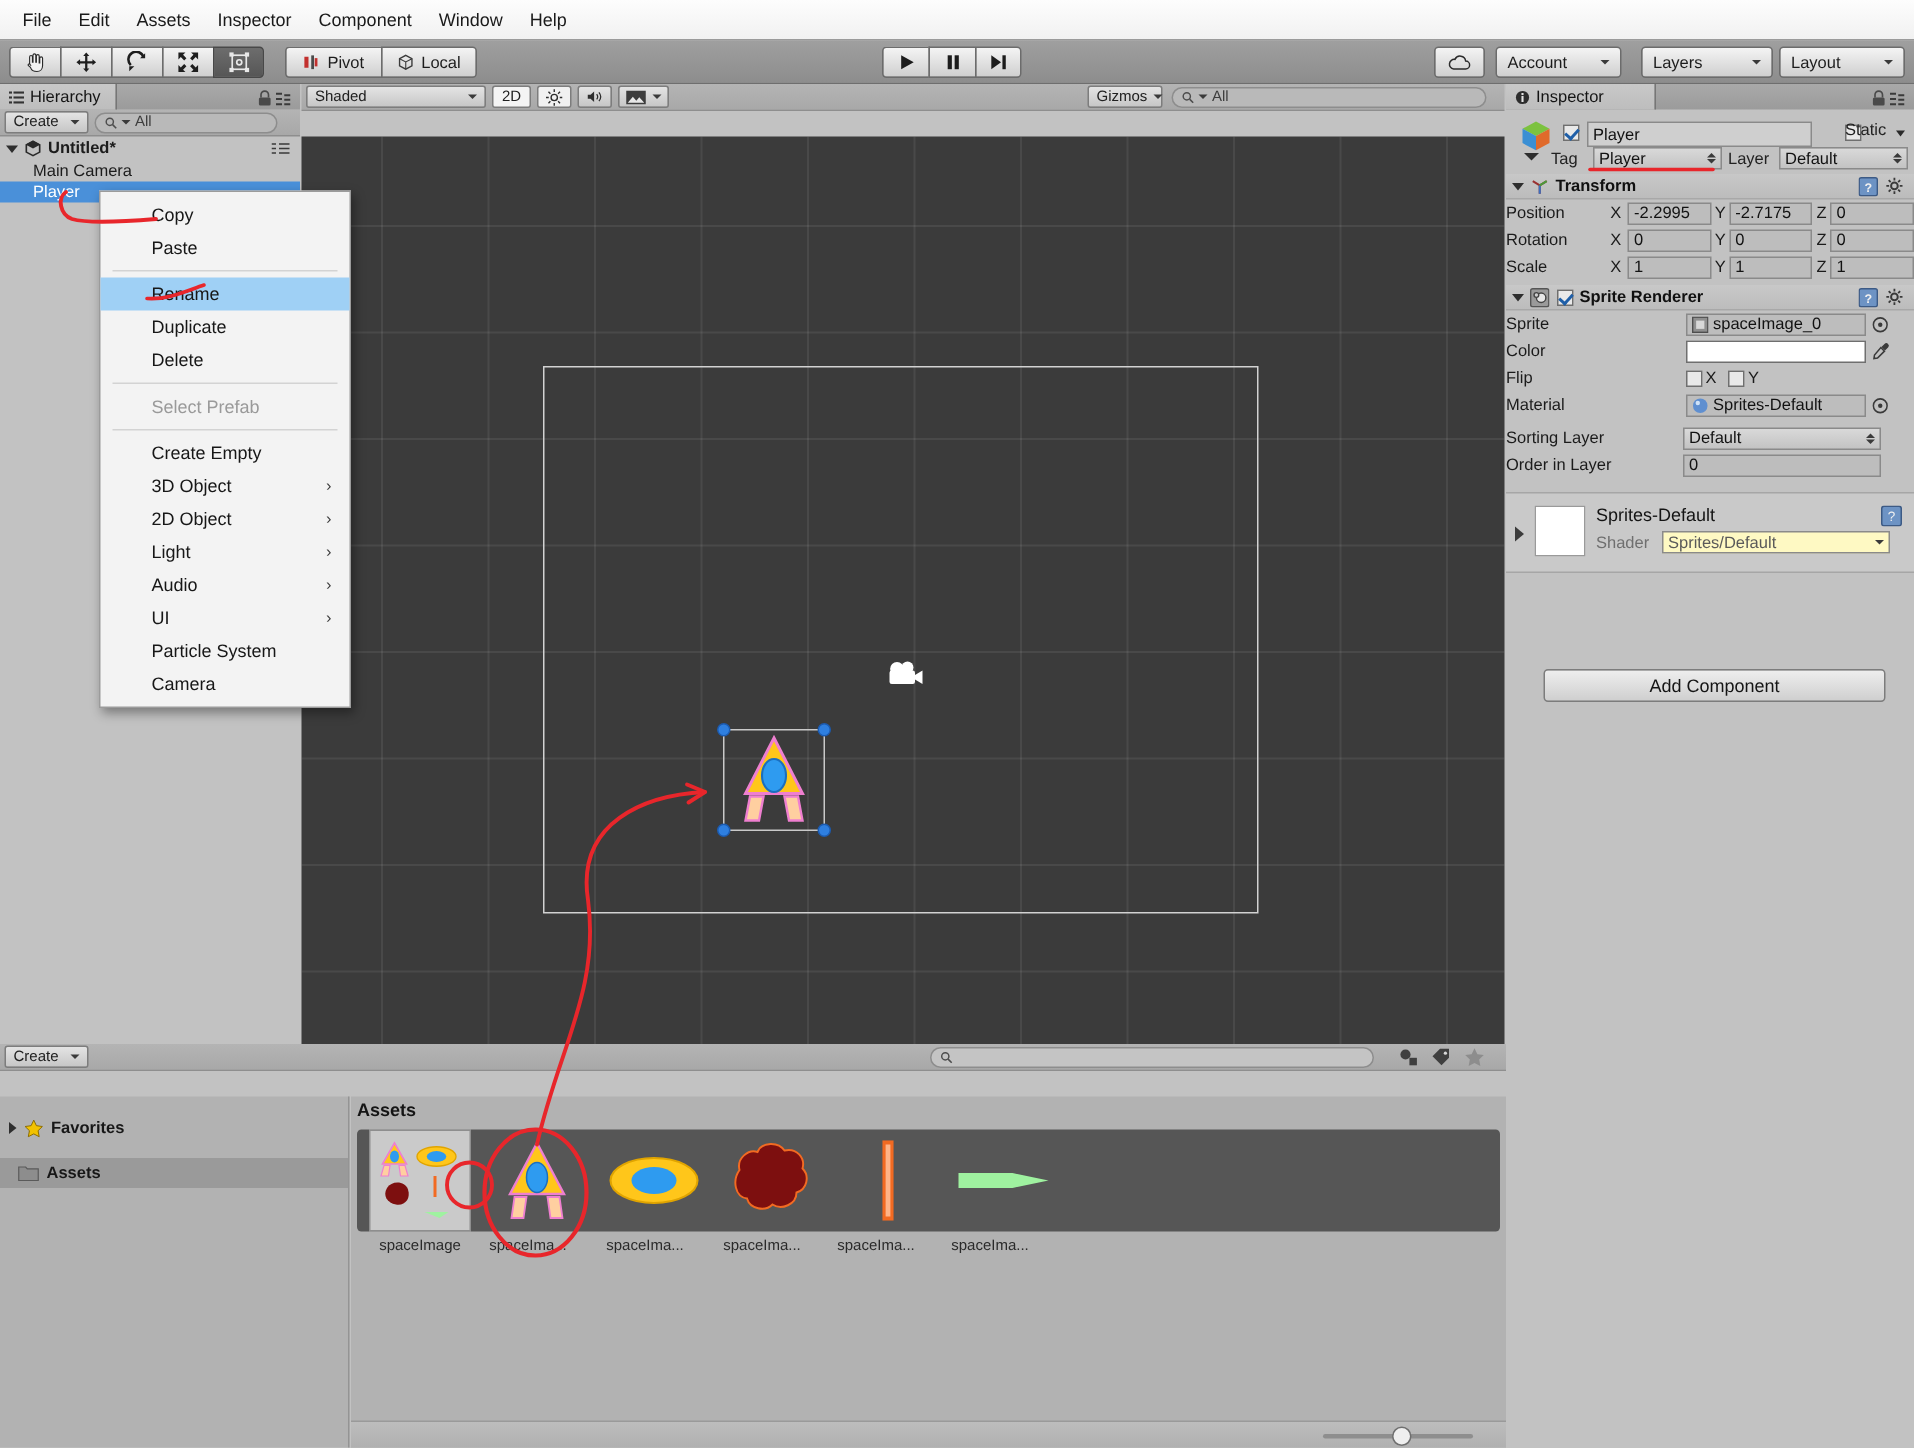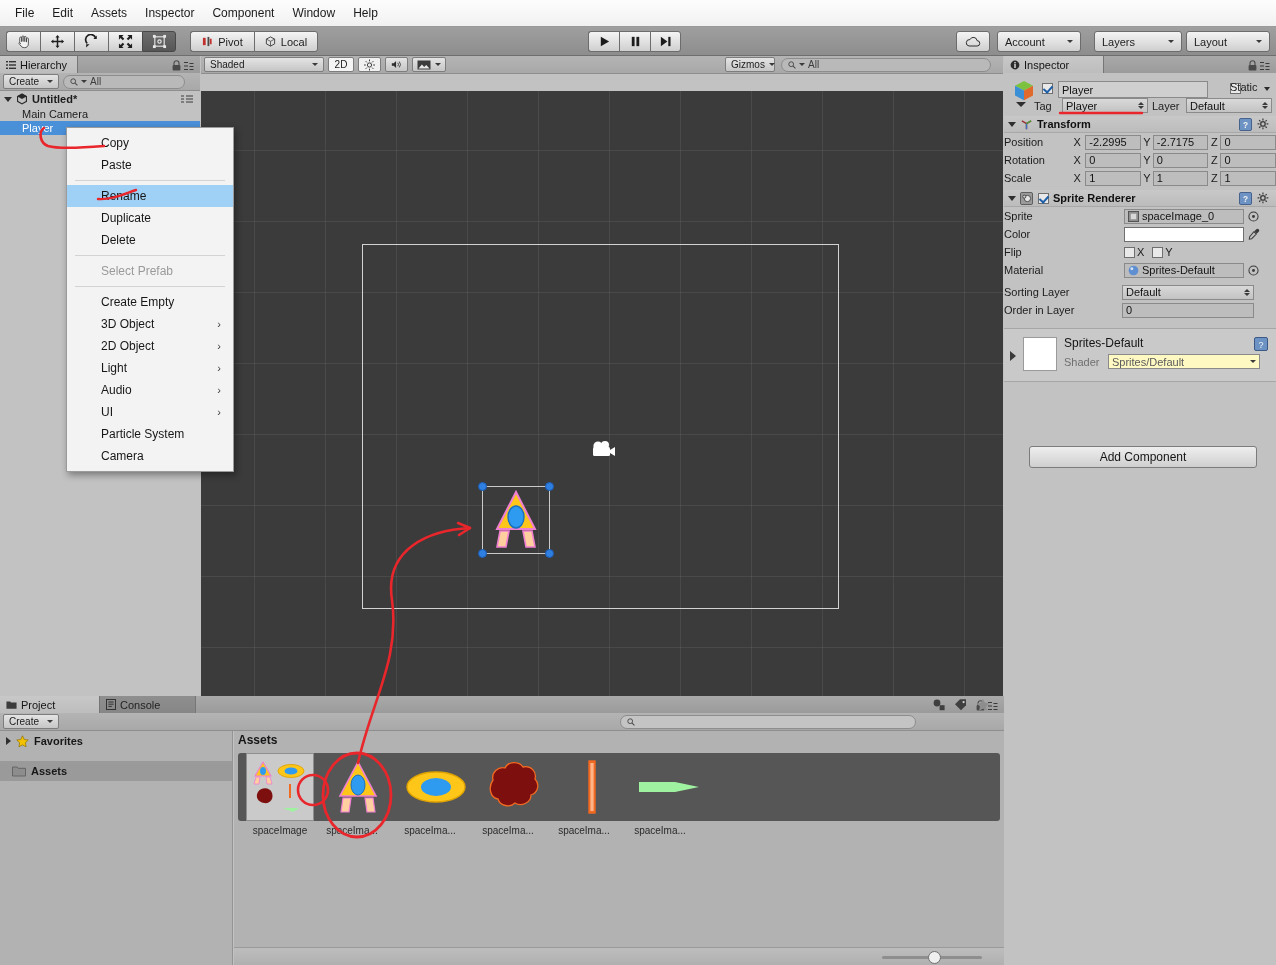--- a/index.html
+++ b/index.html
@@ -637,30 +637,6 @@
 </div>
 
 <div id="proj" class="abs panel">
-  <div class="tabrow">
-    <div class="tab active" style="width:100px">
-      <svg width="11" height="10" viewBox="0 0 12 10">
-          <path d="M0.5 1.2h4l1 1.2h6v6.6h-11z" fill="#3c3c3c"></path>
-        </svg>
-      <span>Project</span>
-    </div>
-    <div class="tab" style="width:96px">
-      <svg width="10" height="11" viewBox="0 0 10 11">
-          <rect x="0.5" y="0.5" width="9" height="10" fill="none" stroke="#333"></rect>
-          <path d="M2.4 3h5.2M2.4 5.2h5.2M2.4 7.4h3.4" stroke="#333" stroke-width="1"></path>
-        </svg>
-      <span>Console</span>
-    </div>
-    <div class="tabtools">
-      <svg width="9" height="11" viewBox="0 0 9 11">
-          <path d="M2 5V3.2a2.5 2.5 0 015 0V5" fill="none" stroke="#4a4a4a" stroke-width="1.1"></path>
-          <rect x="0.6" y="5" width="7.8" height="5.4" rx="1" fill="#4a4a4a"></rect>
-        </svg>
-      <svg width="13" height="10" viewBox="0 0 13 10">
-          <path d="M0 1.5h4M0 5h4M0 8.5h4M5.5 2.5h4M5.5 5.5h4M5.5 8.5h4" stroke="#3a3a3a" stroke-width="1.2"></path>
-        </svg>
-    </div>
-  </div>
 
   <div class="subbar">
     <div class="minibtn" style="width:56px; justify-content:space-between">

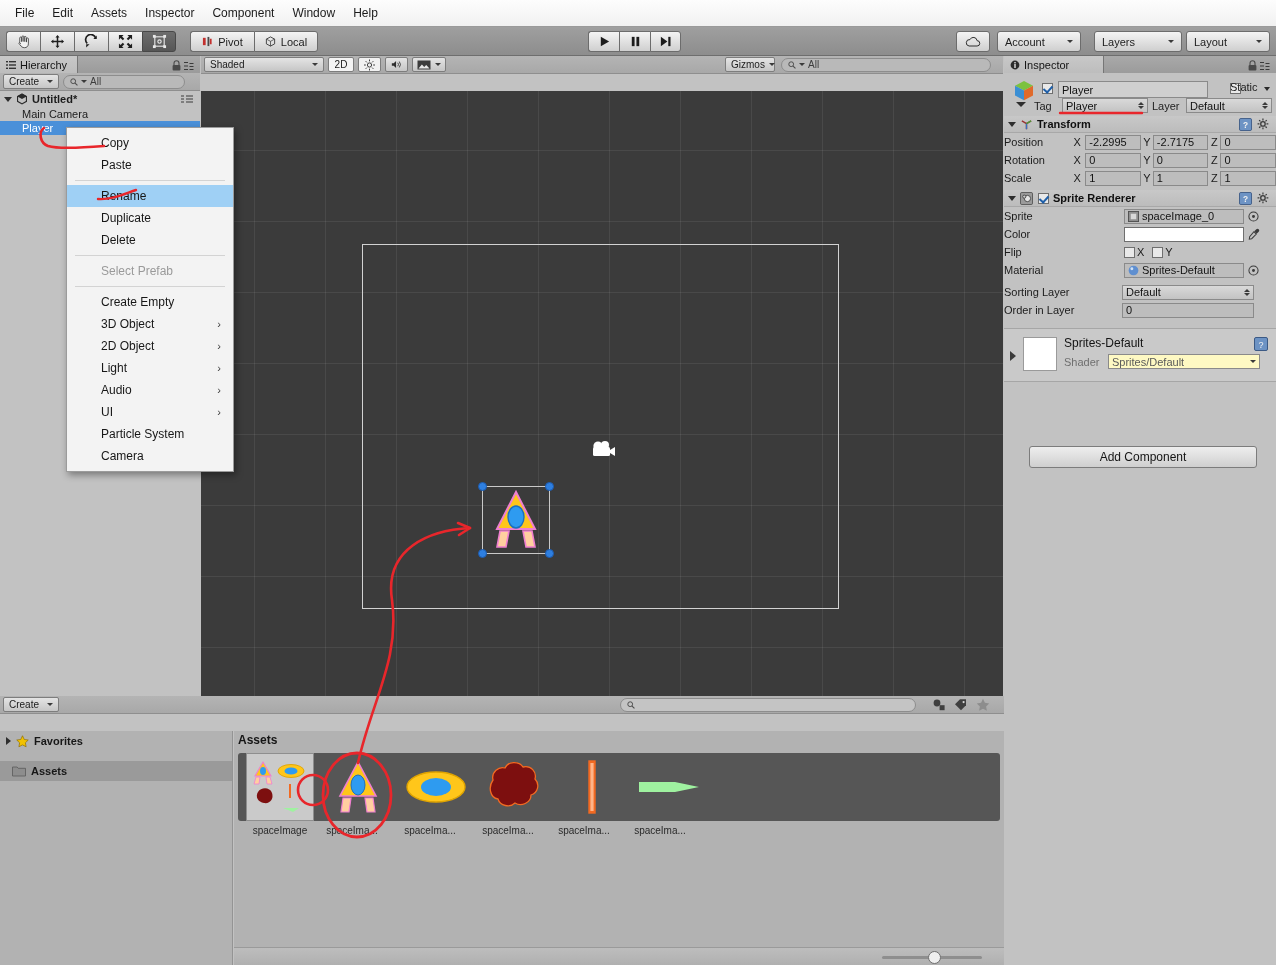--- a/index.html
+++ b/index.html
@@ -664,7 +664,7 @@
   </div>
 
   <div id="projleft">
-    <div class="prow" style="margin-top:0">
+    <div class="prow" style="margin-top:11px">
       <span style="width:0;height:0;border-top:4px solid transparent;border-bottom:4px solid transparent;border-left:5px solid #2e2e2e"></span>
       <svg width="13" height="13" viewBox="0 0 14 14">
           <path d="M7 0.8l1.9 4 4.3.6-3.1 3 .8 4.3L7 10.7 3.1 12.7l.8-4.3-3.1-3 4.3-.6z" fill="#f2c200" stroke="#8a6b00" stroke-width=".7"></path>

